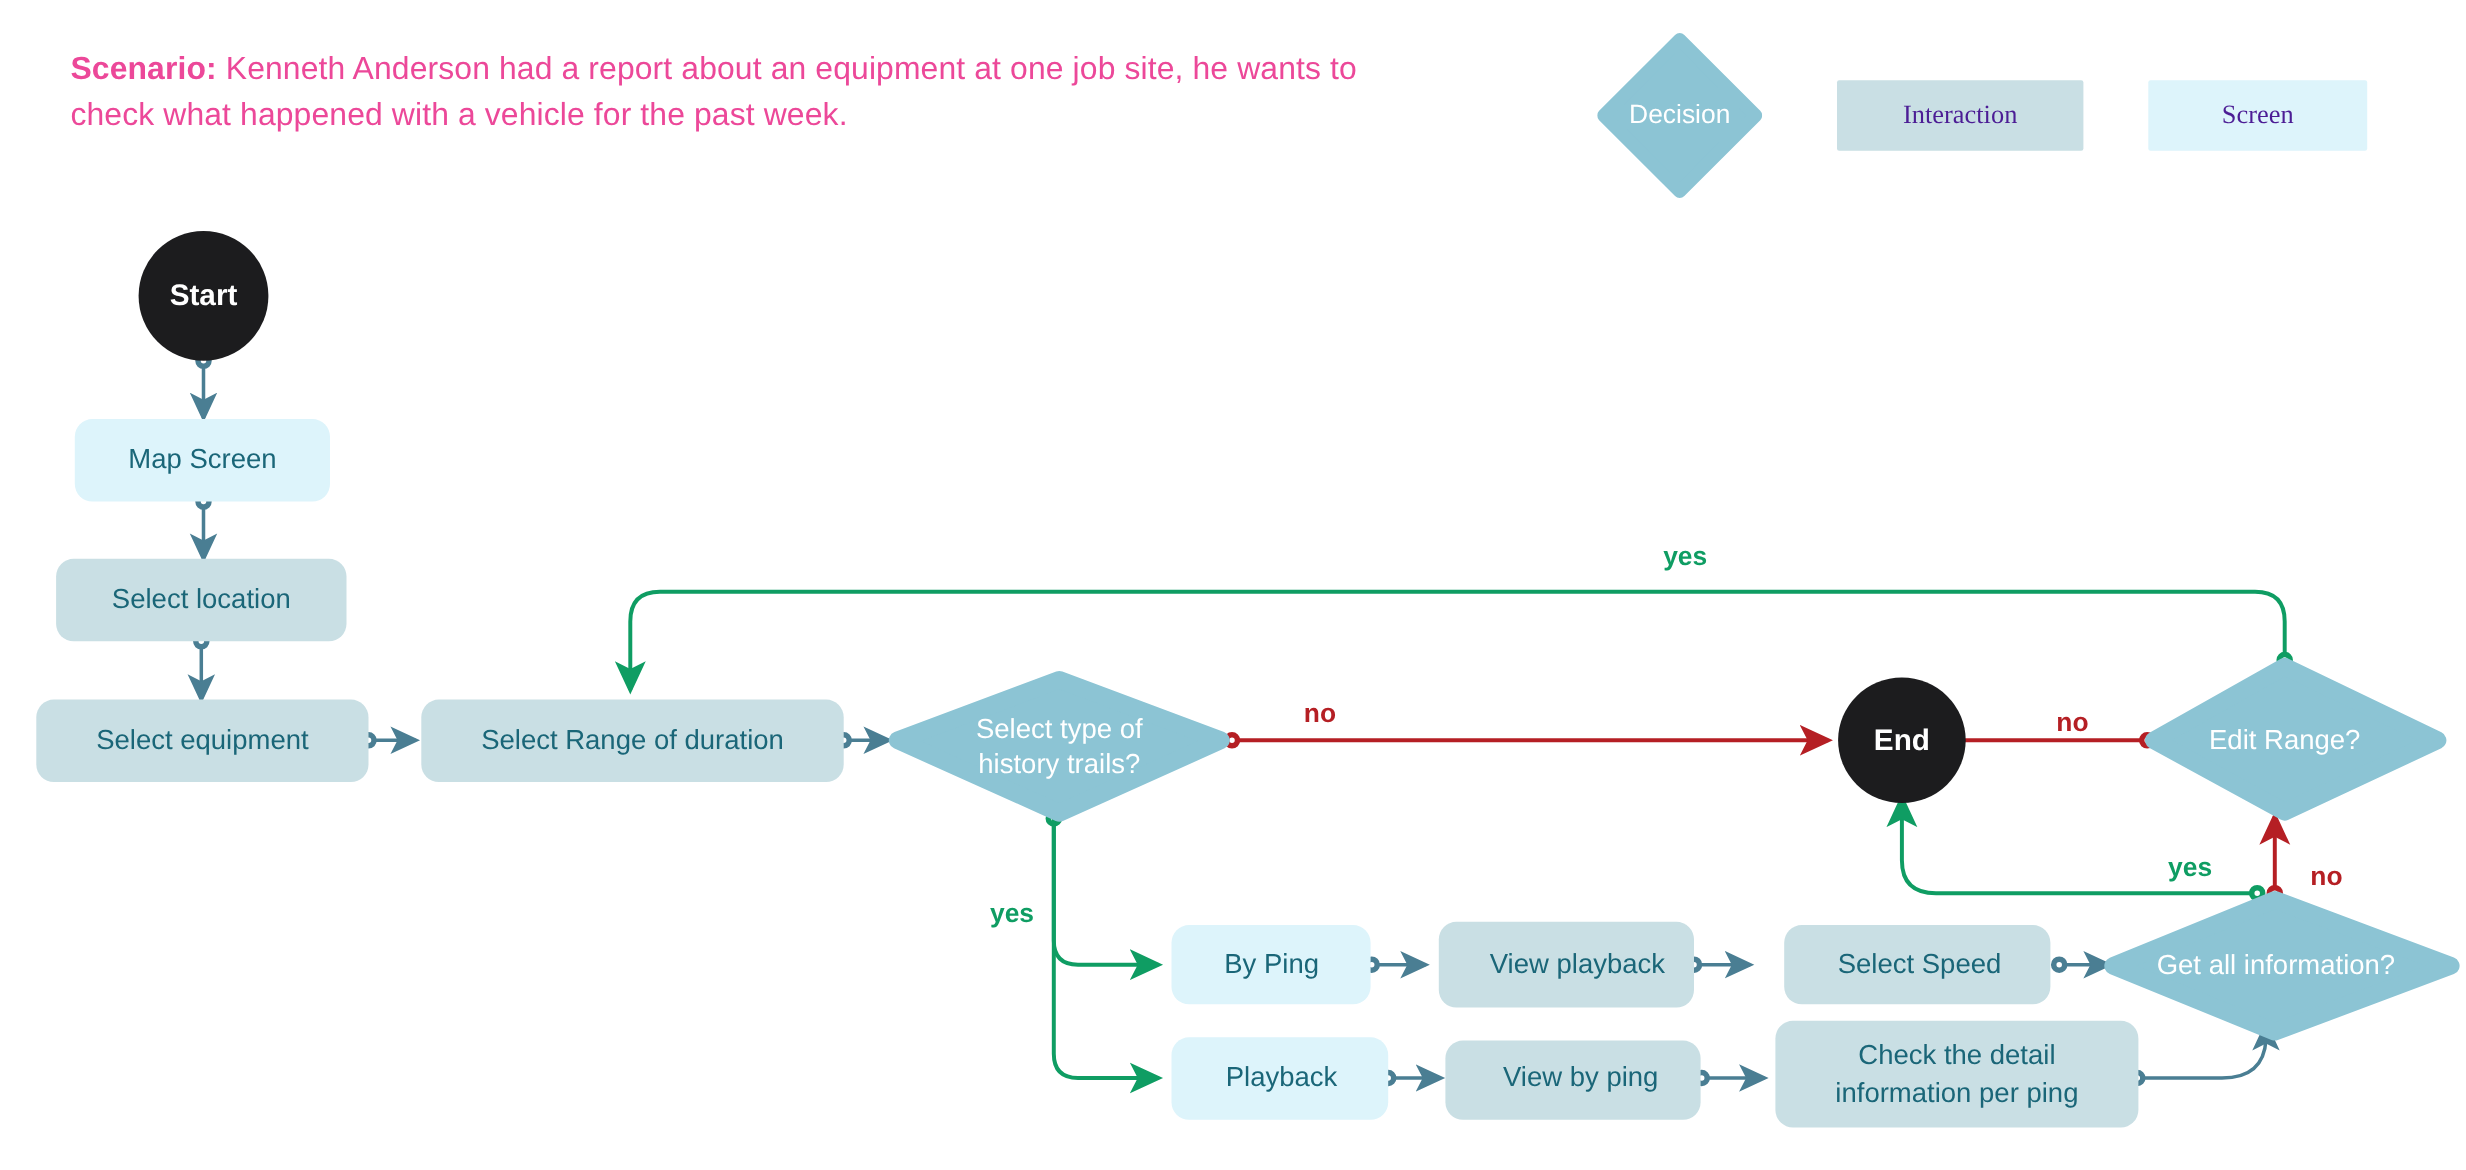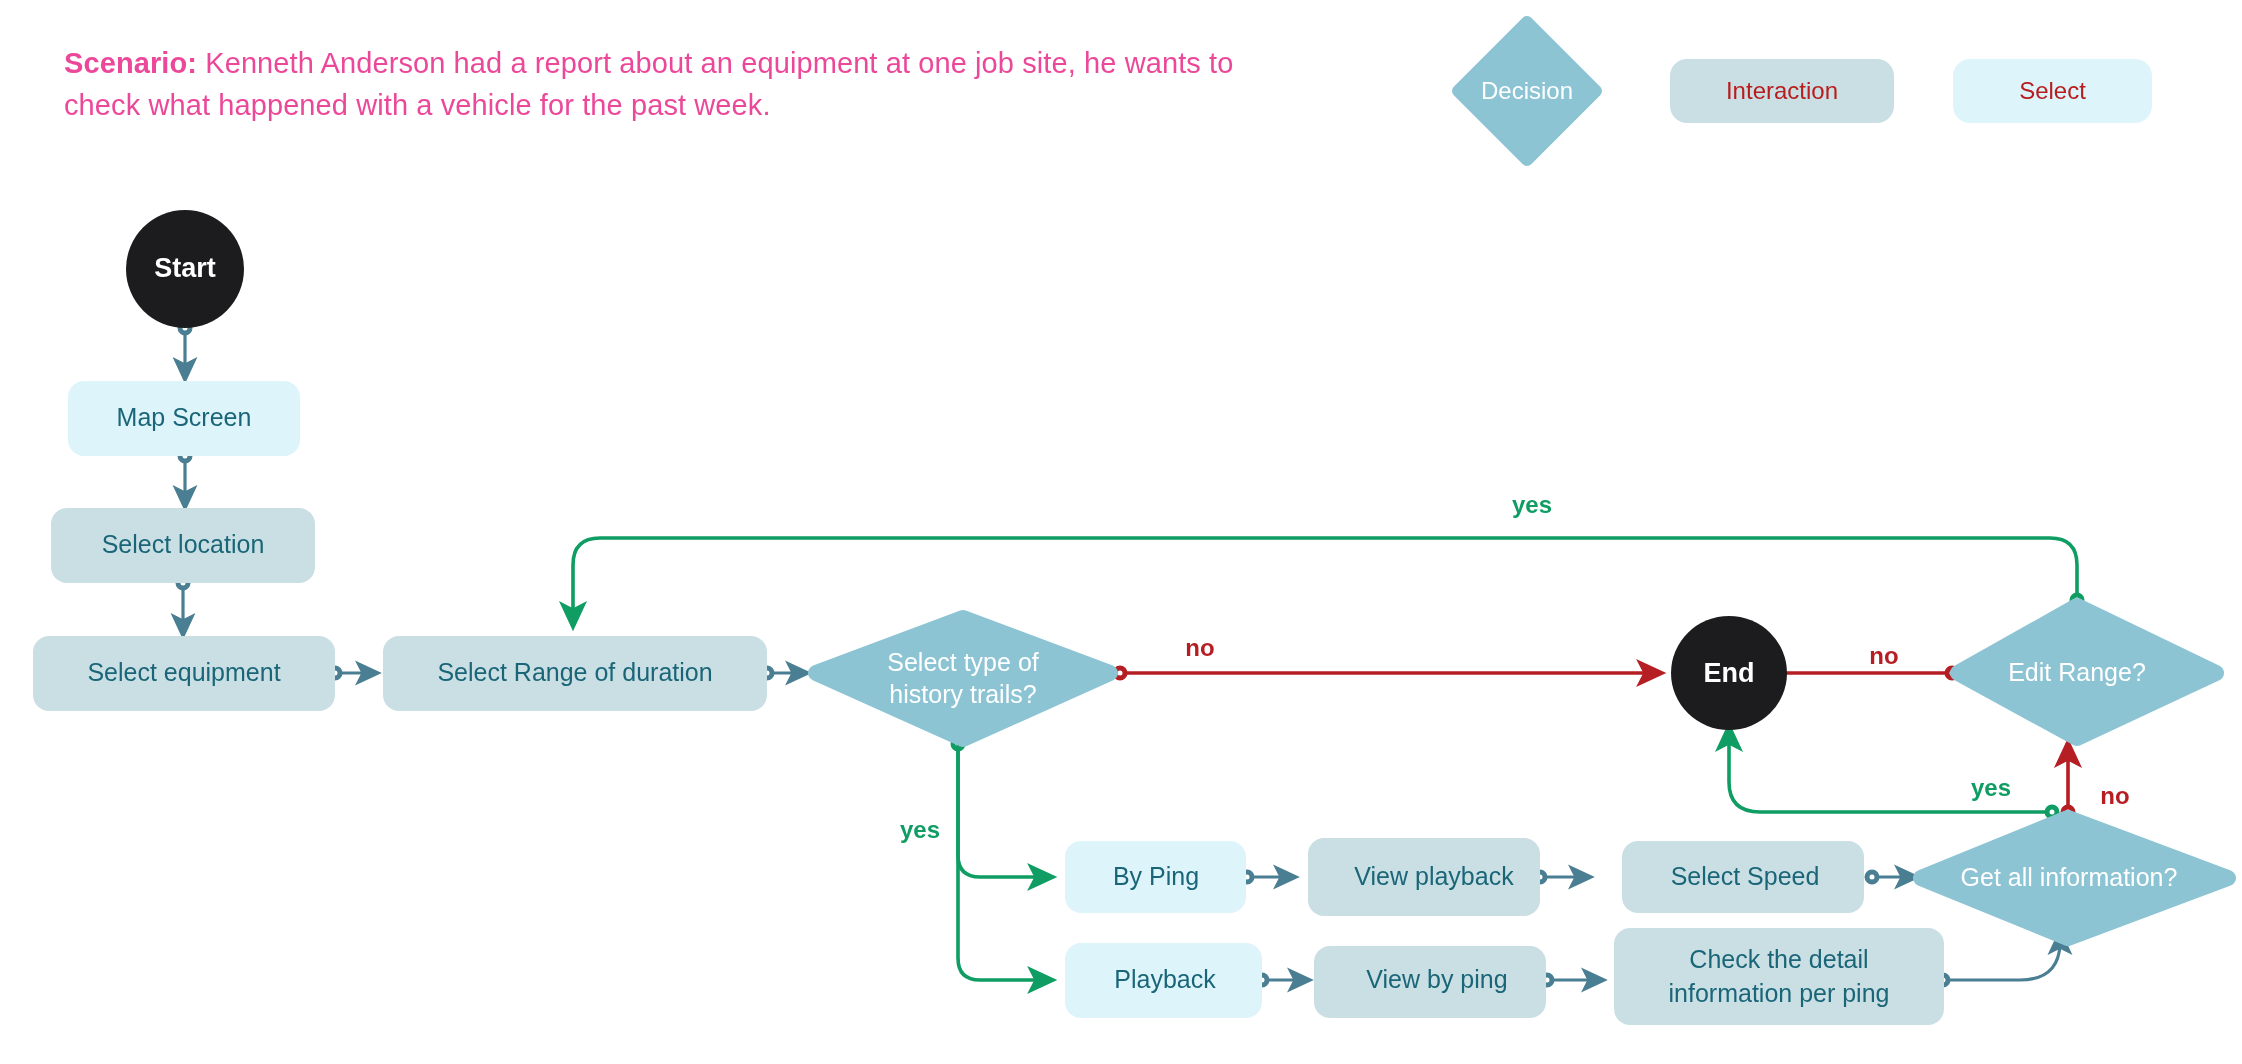--- a/index.html
+++ b/index.html
@@ -41,7 +41,7 @@
   #legend {
     position: absolute;
     left: 1452px;
-    top: 12px;
+    top: 26px;
     width: 790px;
     height: 160px;
   }

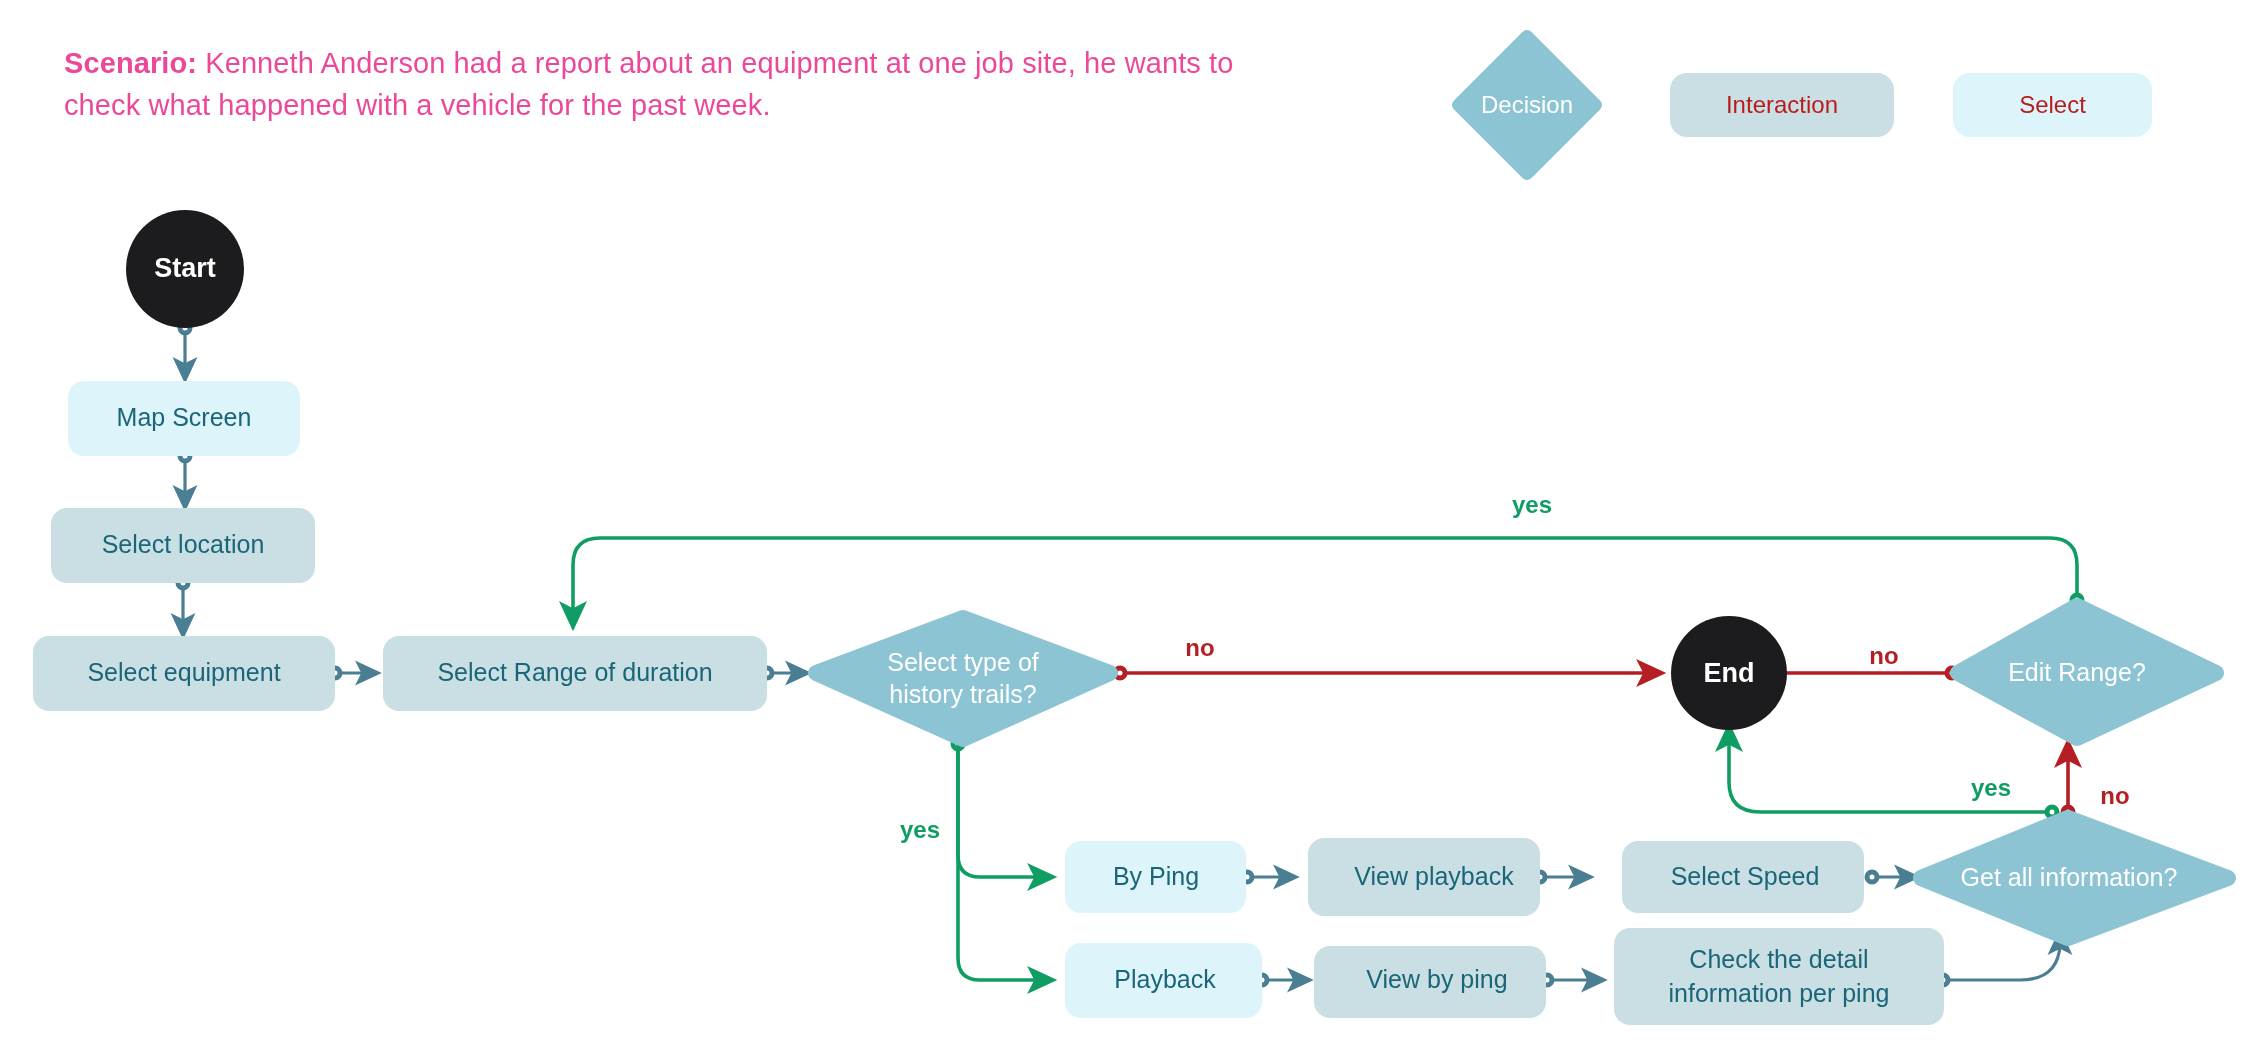--- a/index.html
+++ b/index.html
@@ -70,8 +70,9 @@
     z-index: 2;
   }
   .legend-rect {
-    border-radius: 17px;
-    color: #b91c1c;
+    border-radius: 2px;
+    color: #4c1d95;
+    font-family: Liberation Serif, serif;
   }
   .legend-interaction {
     left: 218px;

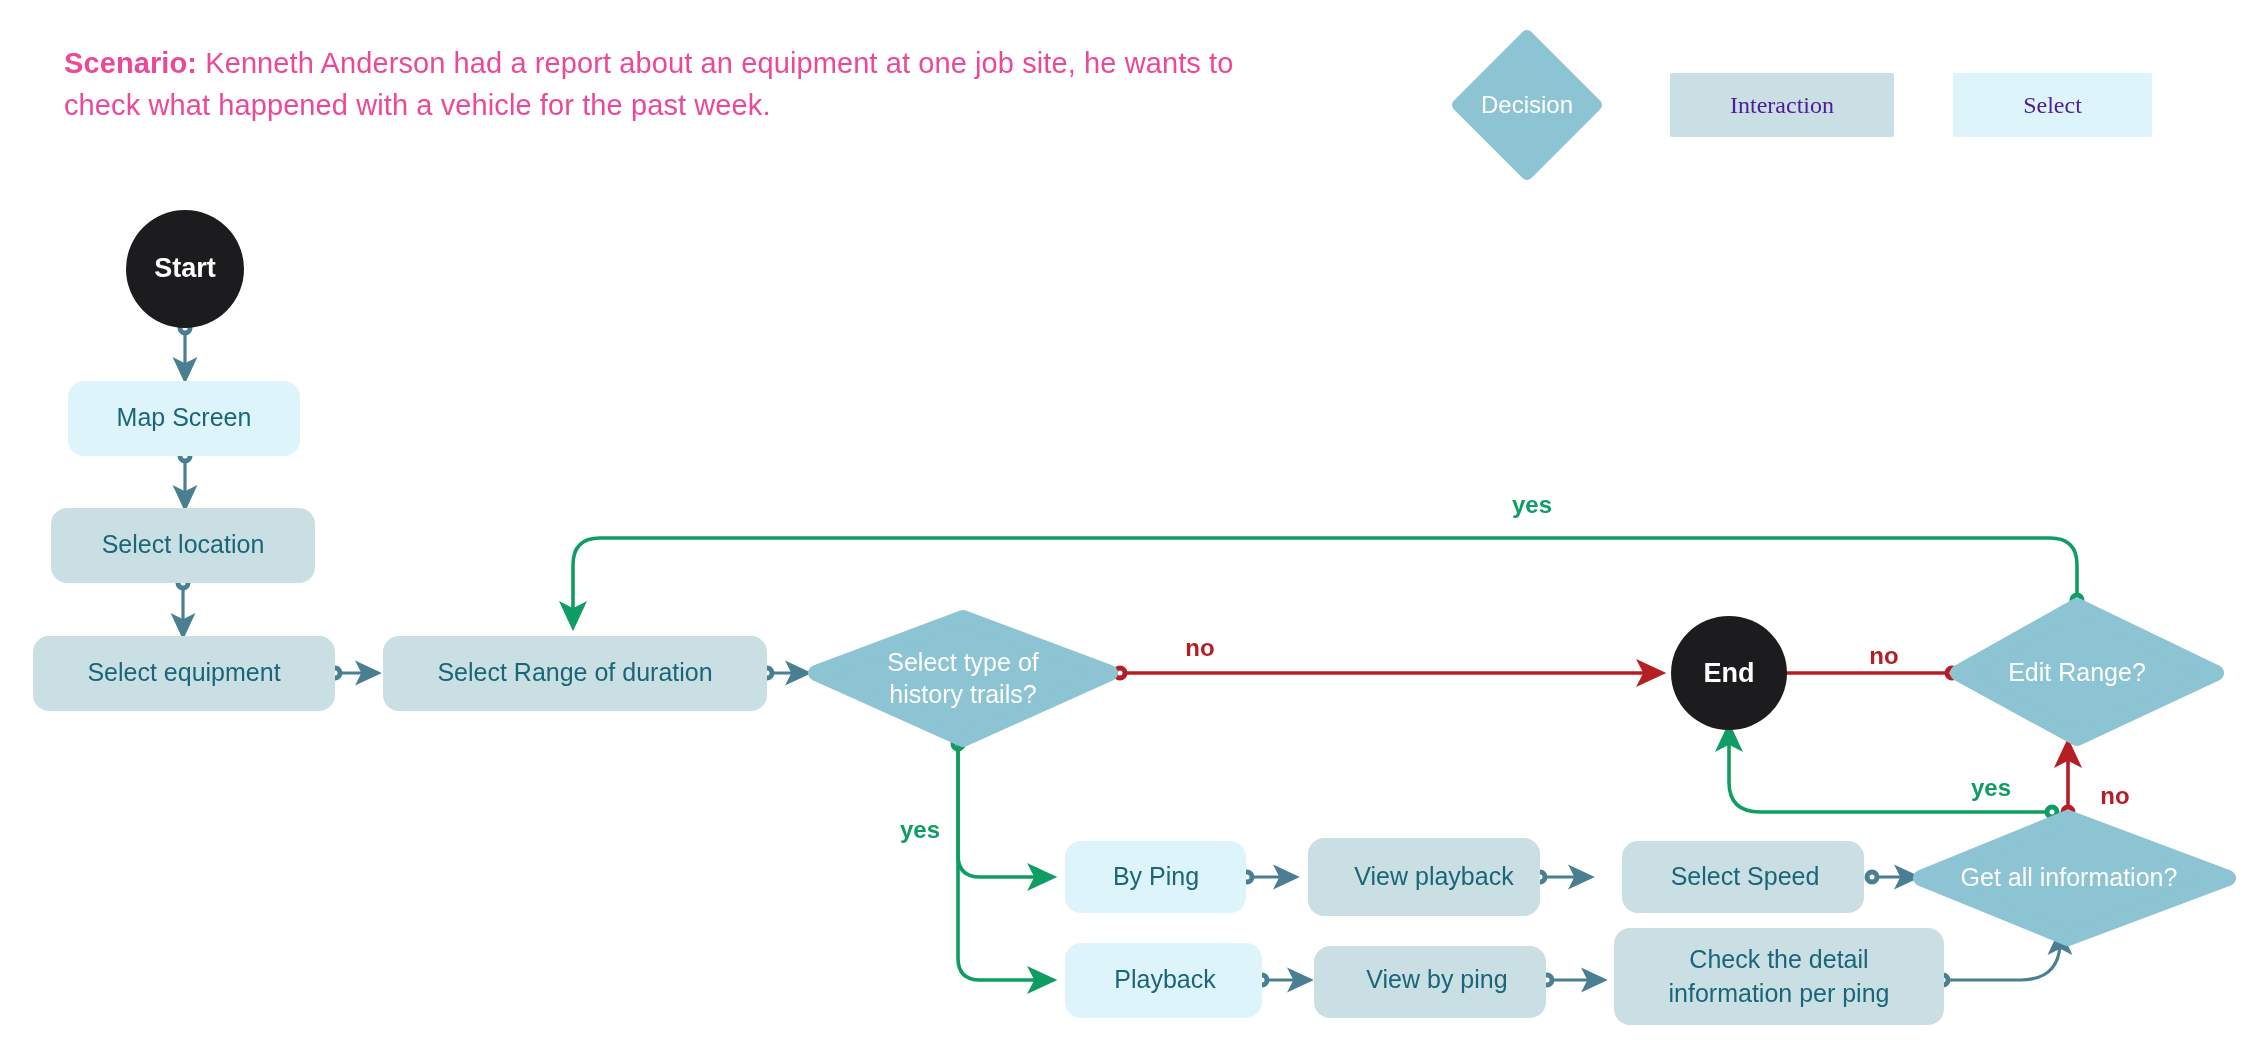--- a/index.html
+++ b/index.html
@@ -165,7 +165,7 @@
     </div>
 
     <div class="legend-item legend-rect legend-screen">
-      <span>Select</span>
+      <span>Screen</span>
     </div>
   </div>
 

